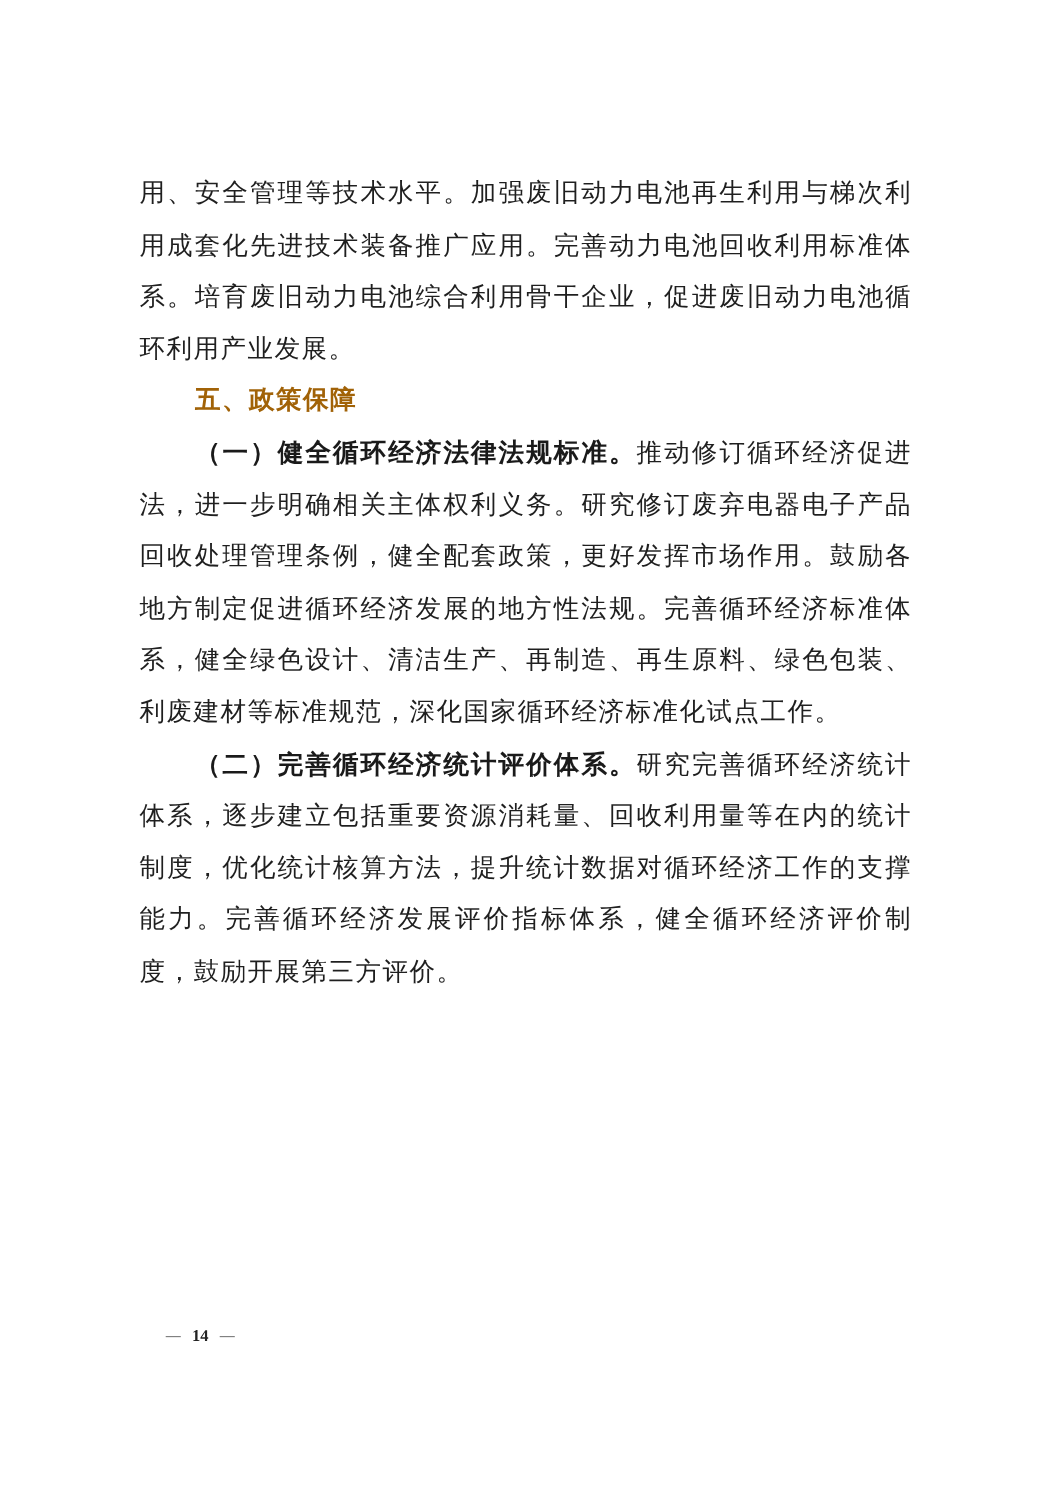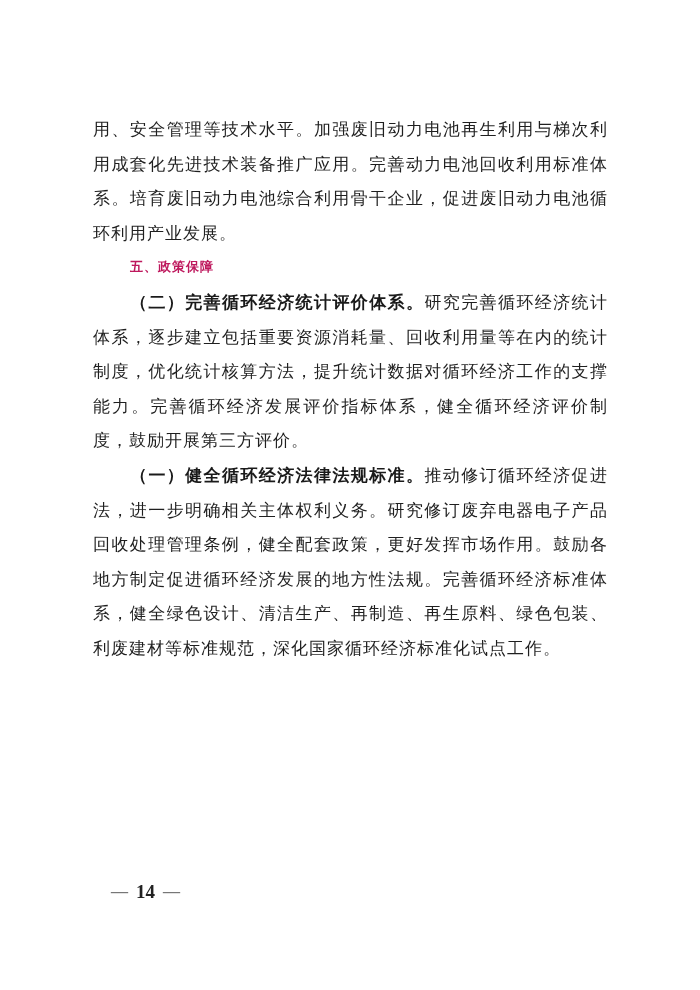--- a/index.html
+++ b/index.html
@@ -47,10 +47,10 @@
     text-indent: 37px;
     font-family: "Liberation Sans", "DejaVu Sans", sans-serif;
     font-weight: bold;
-    font-size: 13px;
+    font-size: 17px;
     line-height: 34.6px;
     letter-spacing: 1px;
-    color: #be185d;
+    color: #a16207;
   }
   .lead {
     font-weight: bold;

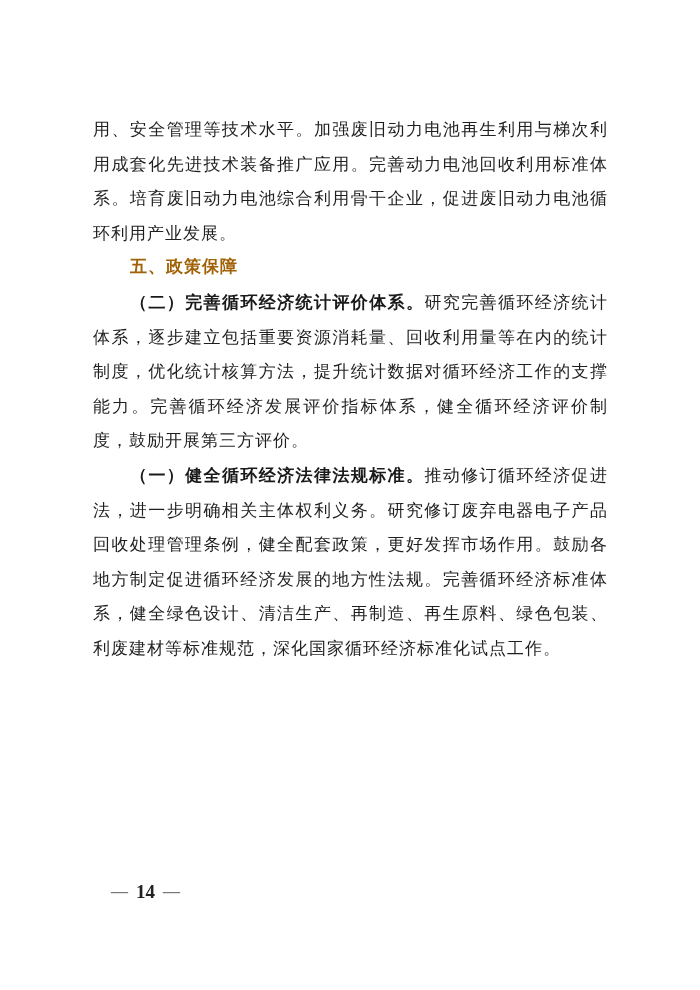--- a/index.html
+++ b/index.html
@@ -86,9 +86,9 @@
 
     <h3 class="section-heading">五、政策保障</h3>
 
+    <p class="para indent"><span class="lead">（一）健全循环经济法律法规标准。</span><span>推动修订循环经济促进法，进一步明确相关主体权利义务。研究修订废弃电器电子产品回收处理管理条例，健全配套政策，更好发挥市场作用。鼓励各地方制定促进循环经济发展的地方性法规。完善循环经济标准体系，健全绿色设计、清洁生产、再制造、再生原料、绿色包装、利废建材等标准规范，深化国家循环经济标准化试点工作。</span></p>
+
     <p class="para indent"><span class="lead">（二）完善循环经济统计评价体系。</span><span>研究完善循环经济统计体系，逐步建立包括重要资源消耗量、回收利用量等在内的统计制度，优化统计核算方法，提升统计数据对循环经济工作的支撑能力。完善循环经济发展评价指标体系，健全循环经济评价制度，鼓励开展第三方评价。</span></p>
-
-    <p class="para indent"><span class="lead">（一）健全循环经济法律法规标准。</span><span>推动修订循环经济促进法，进一步明确相关主体权利义务。研究修订废弃电器电子产品回收处理管理条例，健全配套政策，更好发挥市场作用。鼓励各地方制定促进循环经济发展的地方性法规。完善循环经济标准体系，健全绿色设计、清洁生产、再制造、再生原料、绿色包装、利废建材等标准规范，深化国家循环经济标准化试点工作。</span></p>
 
 
   </div>

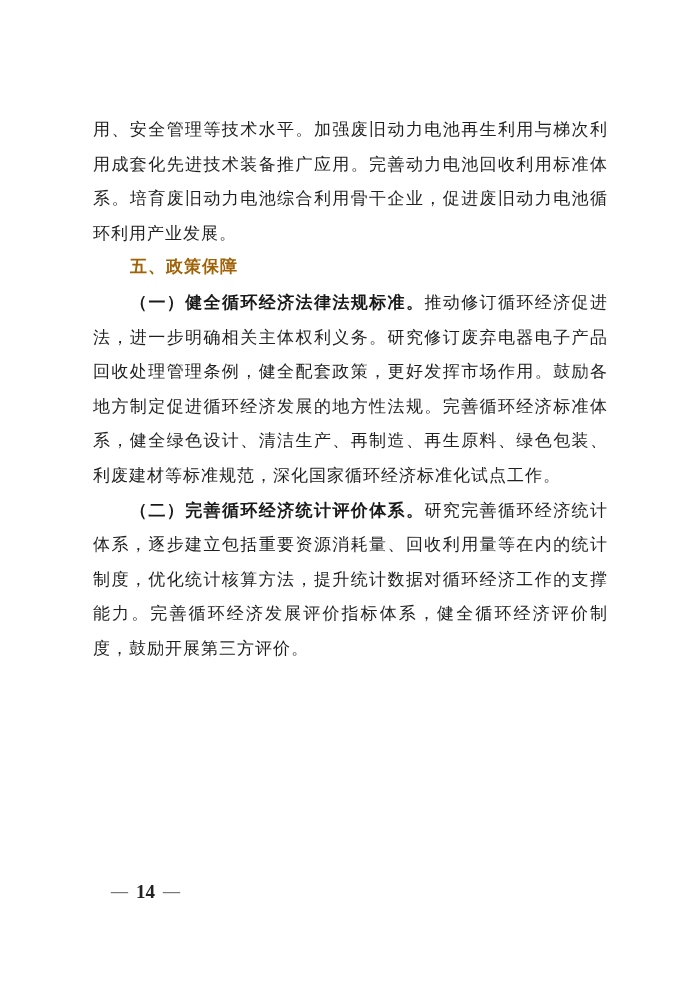--- a/index.html
+++ b/index.html
@@ -60,7 +60,7 @@
     position: absolute;
     left: 103px;
     top: 881px;
-    font-size: 19px;
+    font-size: 11px;
     line-height: 20px;
     color: #222222;
     letter-spacing: 0;

